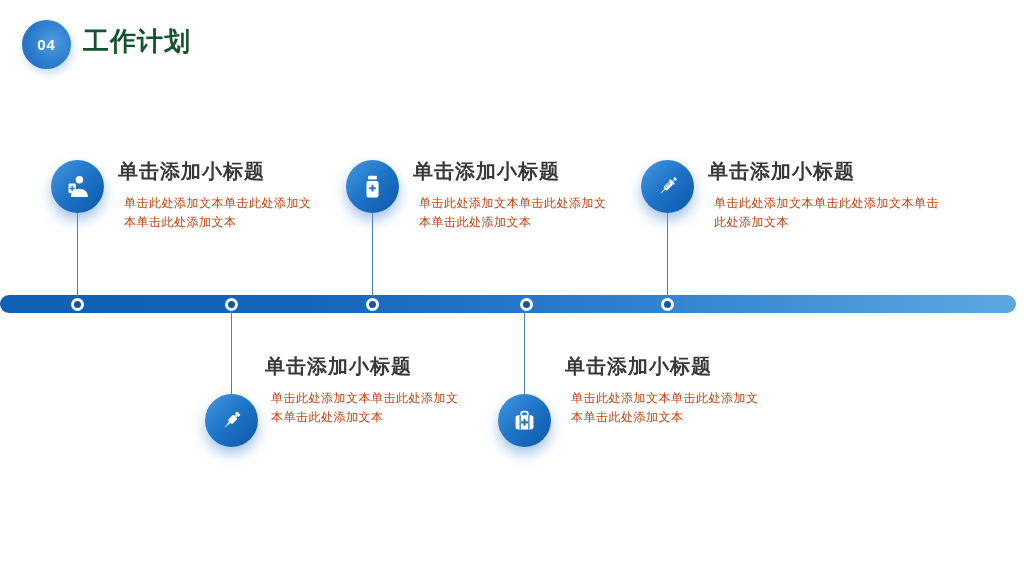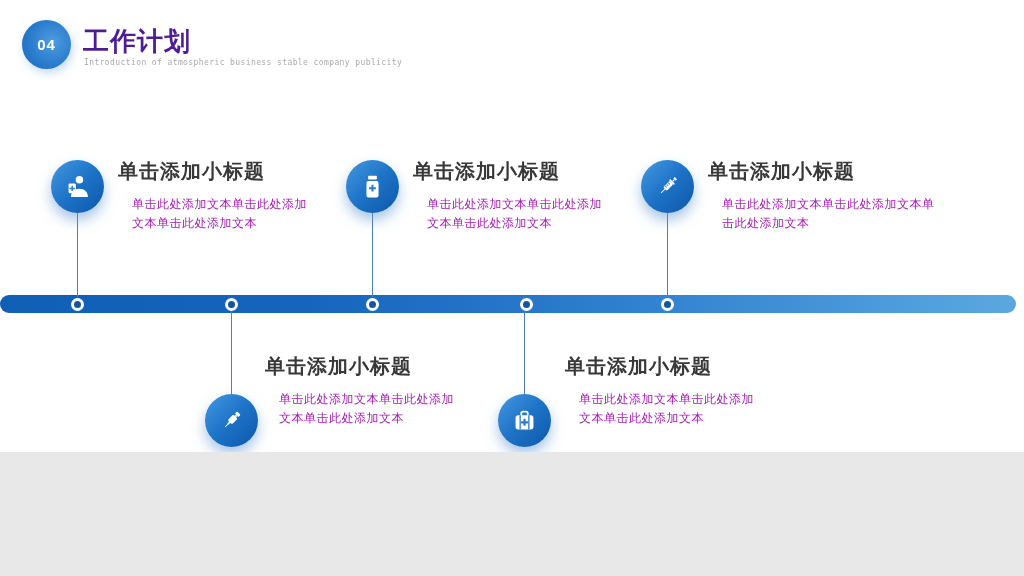--- a/index.html
+++ b/index.html
@@ -5,7 +5,7 @@
   * { margin:0; padding:0; box-sizing:border-box; }
   html,body { background:#e8e8e8; }
   .slide {
-    position:relative; width:1024px; height:452px;
+    position:relative; width:1024px; height:576px;
     background:#ffffff; overflow:hidden; margin:0 auto;
     font-family:"Liberation Sans","DejaVu Sans",sans-serif;
   }

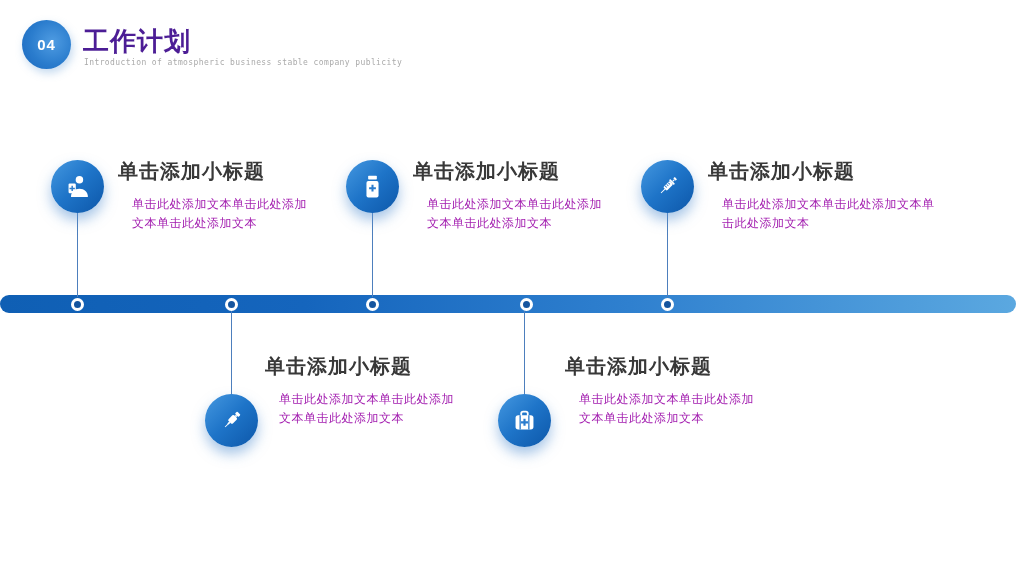--- a/index.html
+++ b/index.html
@@ -21,7 +21,7 @@
   }
   .hdr-title {
     position:absolute; left:83px; top:26px;
-    font-size:26px; font-weight:bold; color:#4c1d95; letter-spacing:1px;
+    font-size:26px; font-weight:bold; color:#14532d; letter-spacing:1px;
     line-height:30px;
     text-align:right;
   }

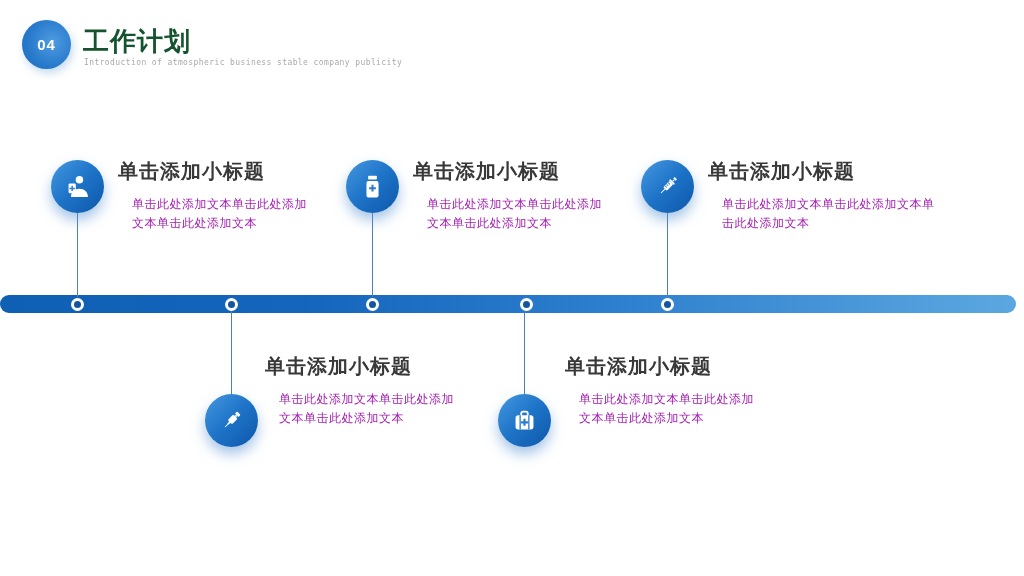--- a/index.html
+++ b/index.html
@@ -74,7 +74,6 @@
     <span>04</span>
   </div>
   <div class="hdr-title">工作计划</div>
-  <div class="hdr-sub">Introduction of atmospheric business stable company publicity</div>
 
   <div class="bar"></div>
   <div class="node" style="left:71px;"></div>

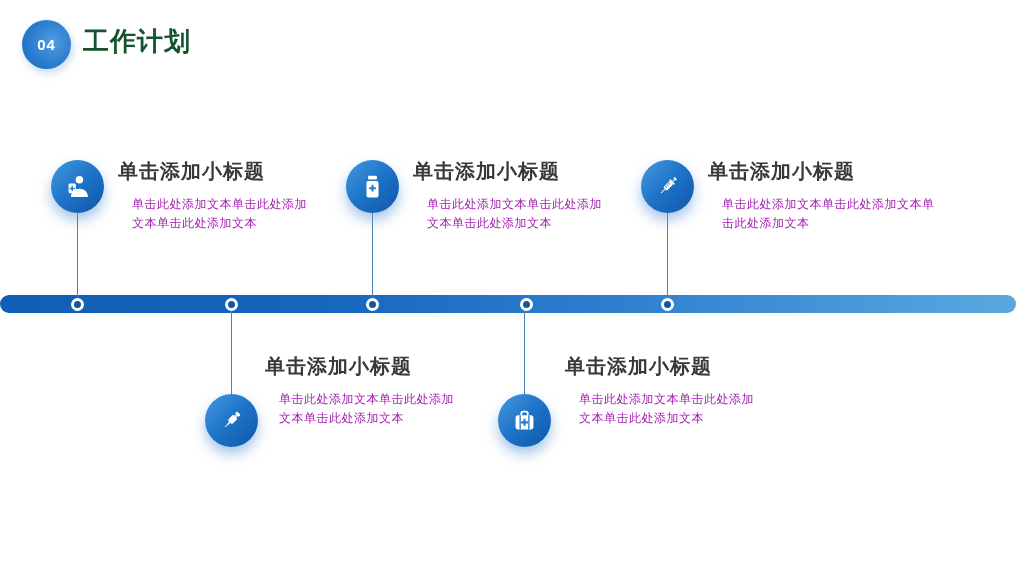--- a/index.html
+++ b/index.html
@@ -59,8 +59,8 @@
     letter-spacing:1px; line-height:20px; margin:0 0 13px 0;
   }
   .item-text p {
-    font-size:12px; color:#a21caf; letter-spacing:0.5px;
-    line-height:19px; margin:14px;
+    font-size:12px; color:#c2410c; letter-spacing:0.5px;
+    line-height:19px; margin:6px;
   }
   .w-narrow { width:206px; }
   .w-wide   { width:246px; }

